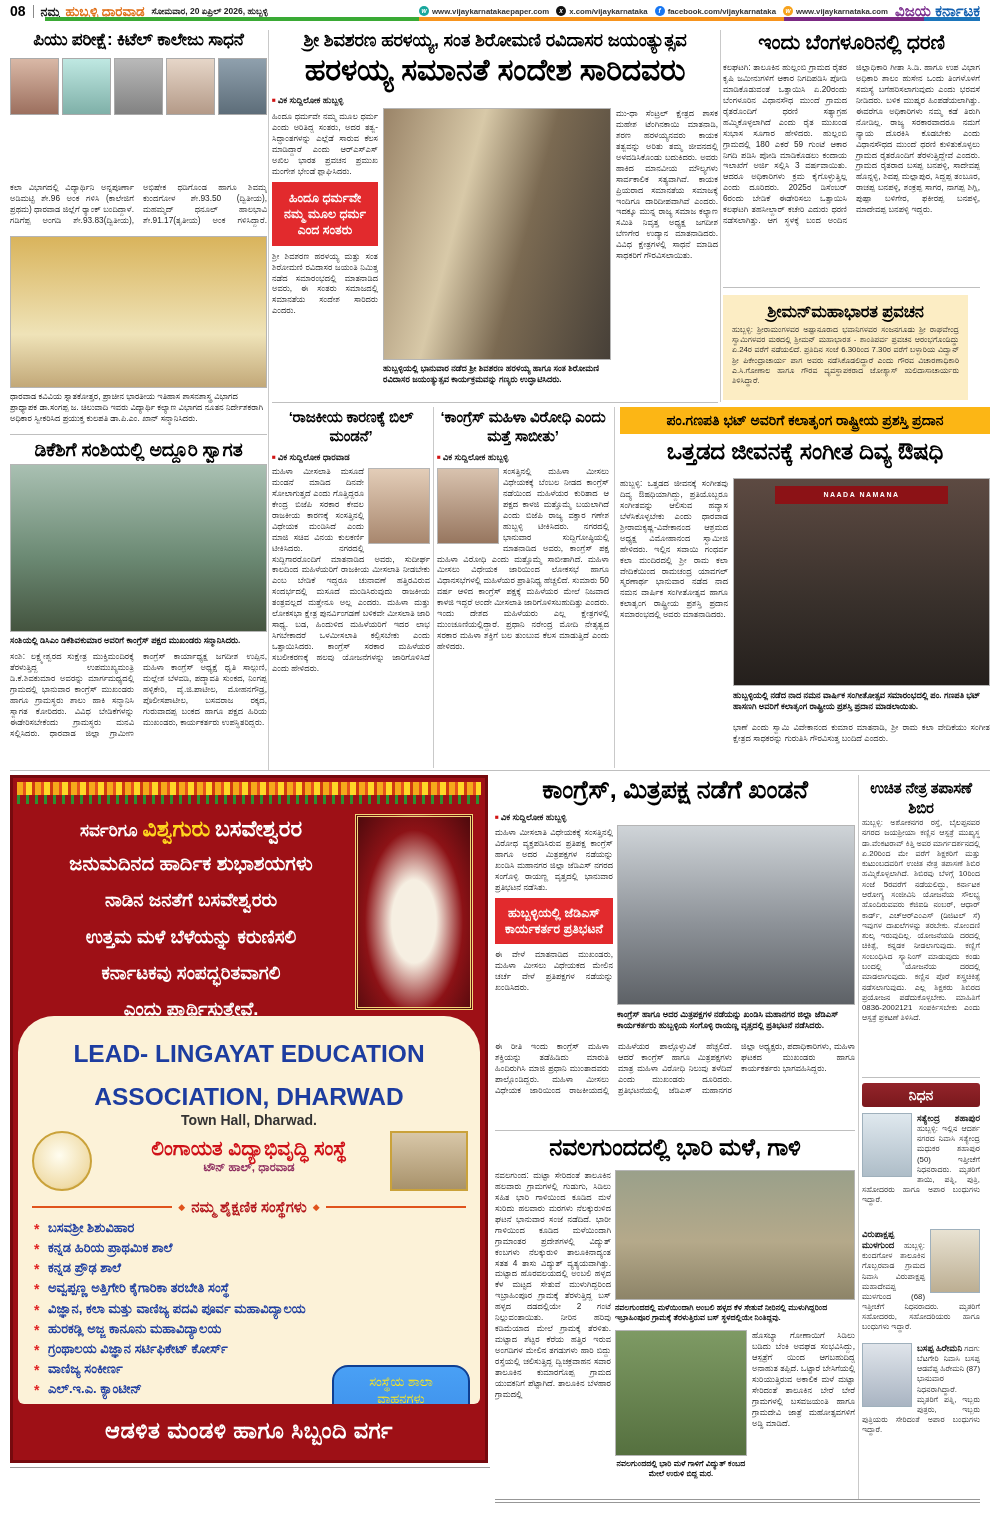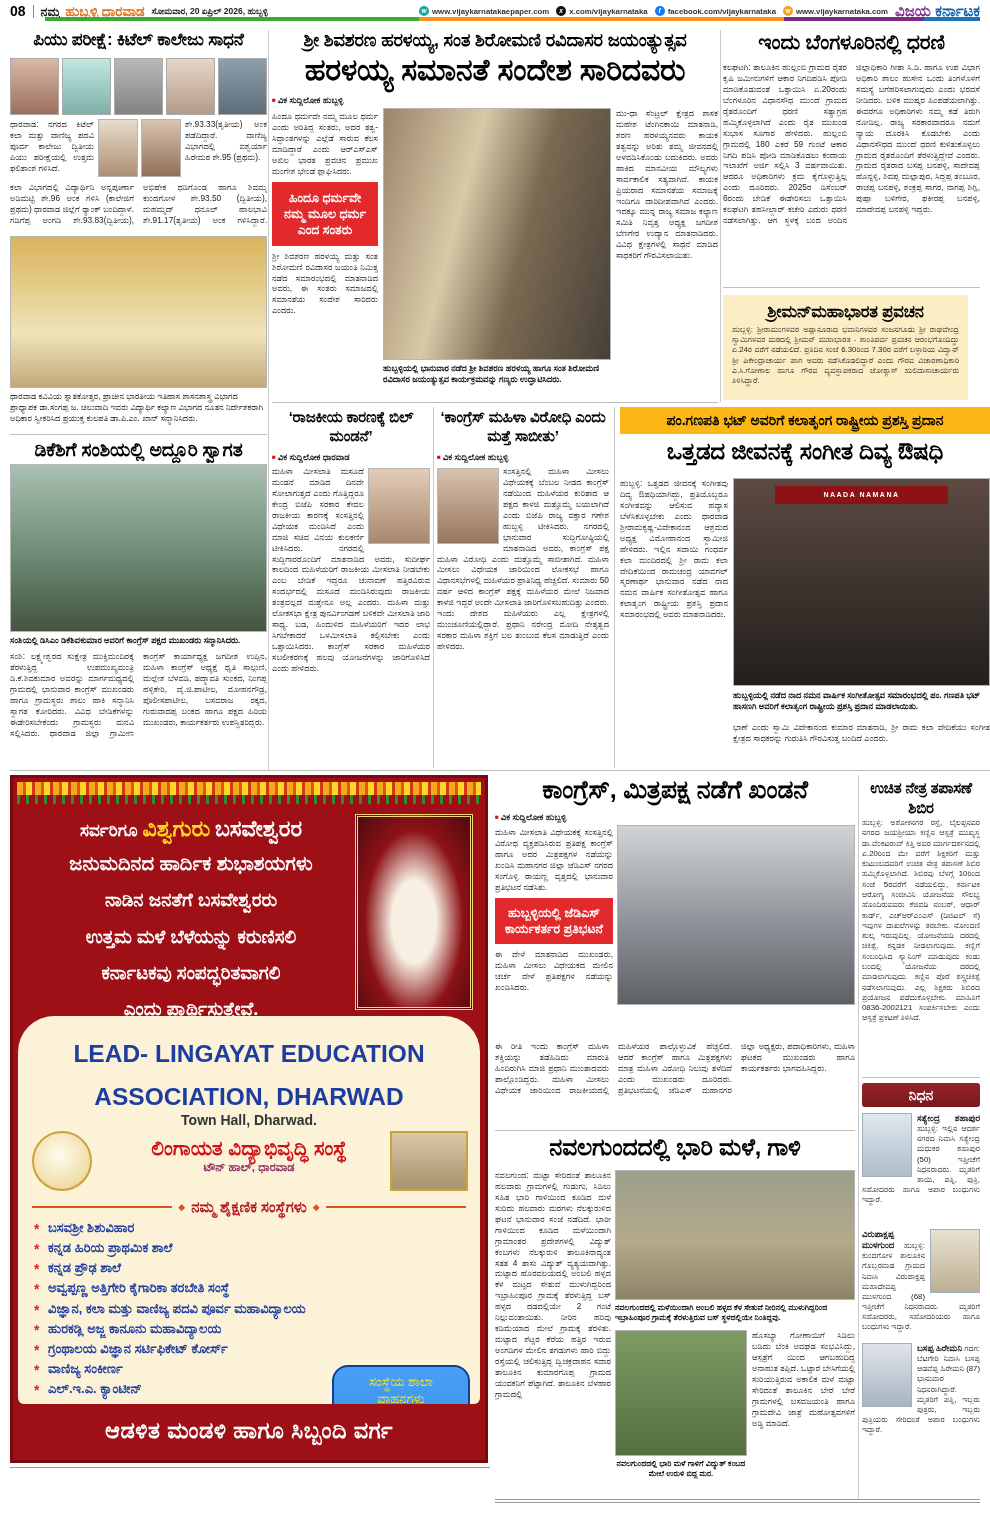--- a/index.html
+++ b/index.html
@@ -145,12 +145,6 @@
     <i style="background:linear-gradient(#8fa0ad,#5d6d79)"></i>
   </div>
 
-  <div class="abs" style="left:10px;top:119px;width:257px;height:60px;">
-    <div class="bd abs" style="left:0;top:0;width:84px;height:60px;">ಧಾರವಾಡ: ನಗರದ ಕಿಟೆಲ್ ಕಲಾ ಮತ್ತು ವಾಣಿಜ್ಯ ಪದವಿ ಪೂರ್ವ ಕಾಲೇಜು ದ್ವಿತೀಯ ಪಿಯು ಪರೀಕ್ಷೆಯಲ್ಲಿ ಉತ್ತಮ ಫಲಿತಾಂಶ ಗಳಿಸಿದೆ.</div>
-    <div class="ph" style="left:88px;top:0;width:40px;height:58px;background:linear-gradient(#e8dccb,#ad8e74)"></div>
-    <div class="ph" style="left:131px;top:0;width:40px;height:58px;background:linear-gradient(#d8c4b0,#926f58)"></div>
-    <div class="bd abs" style="left:175px;top:0;width:82px;height:60px;">ಶೇ.93.33(ತೃತೀಯ) ಅಂಕ ಪಡೆದಿದ್ದಾರೆ. ವಾಣಿಜ್ಯ ವಿಭಾಗದಲ್ಲಿ ಐಶ್ವರ್ಯಾ ಹಿರೇಮಠ ಶೇ.95 (ಪ್ರಥಮ).</div>
-  </div>
   <div class="bd cols2 abs" style="left:10px;top:182px;width:257px;height:48px;">ಕಲಾ ವಿಭಾಗದಲ್ಲಿ ವಿದ್ಯಾರ್ಥಿನಿ ಅನ್ನಪೂರ್ಣಾ ಅಡಿಮಟ್ಟಿ ಶೇ.96 ಅಂಕ ಗಳಿಸಿ (ಕಾಲೇಜಿಗೆ ಪ್ರಥಮ) ಧಾರವಾಡ ಜಿಲ್ಲೆಗೆ ರ‍್ಯಾಂಕ್ ಬಂದಿದ್ದಾಳೆ. ಗಡಿಗೆಪ್ಪ ಅಂಗಡಿ ಶೇ.93.83(ದ್ವಿತೀಯ), ಅಭಿಷೇಕ ಧಡಿಗೊಂಡ ಹಾಗೂ ಶಿವಮ್ಮ ಕುಂದಗೋಳ ಶೇ.93.50 (ದ್ವಿತೀಯ), ಮಹಮ್ಮದ್ ಧನೂಲ್ ಹಾಲಭಾವಿ ಶೇ.91.17(ತೃತೀಯ) ಅಂಕ ಗಳಿಸಿದ್ದಾರೆ. ವಿದ್ಯಾರ್ಥಿಗಳ ಸಾಧನೆಗೆ ಕಾಲೇಜು ಆಡಳಿತ ಮಂಡಳ ಮೆಚ್ಚುಗೆ ವ್ಯಕ್ತಪಡಿಸಿದೆ.</div>
 
   <div class="ph" style="left:10px;top:236px;width:257px;height:152px;background:linear-gradient(#d9b45c,#efe3b8 65%,#c2a878)"></div>

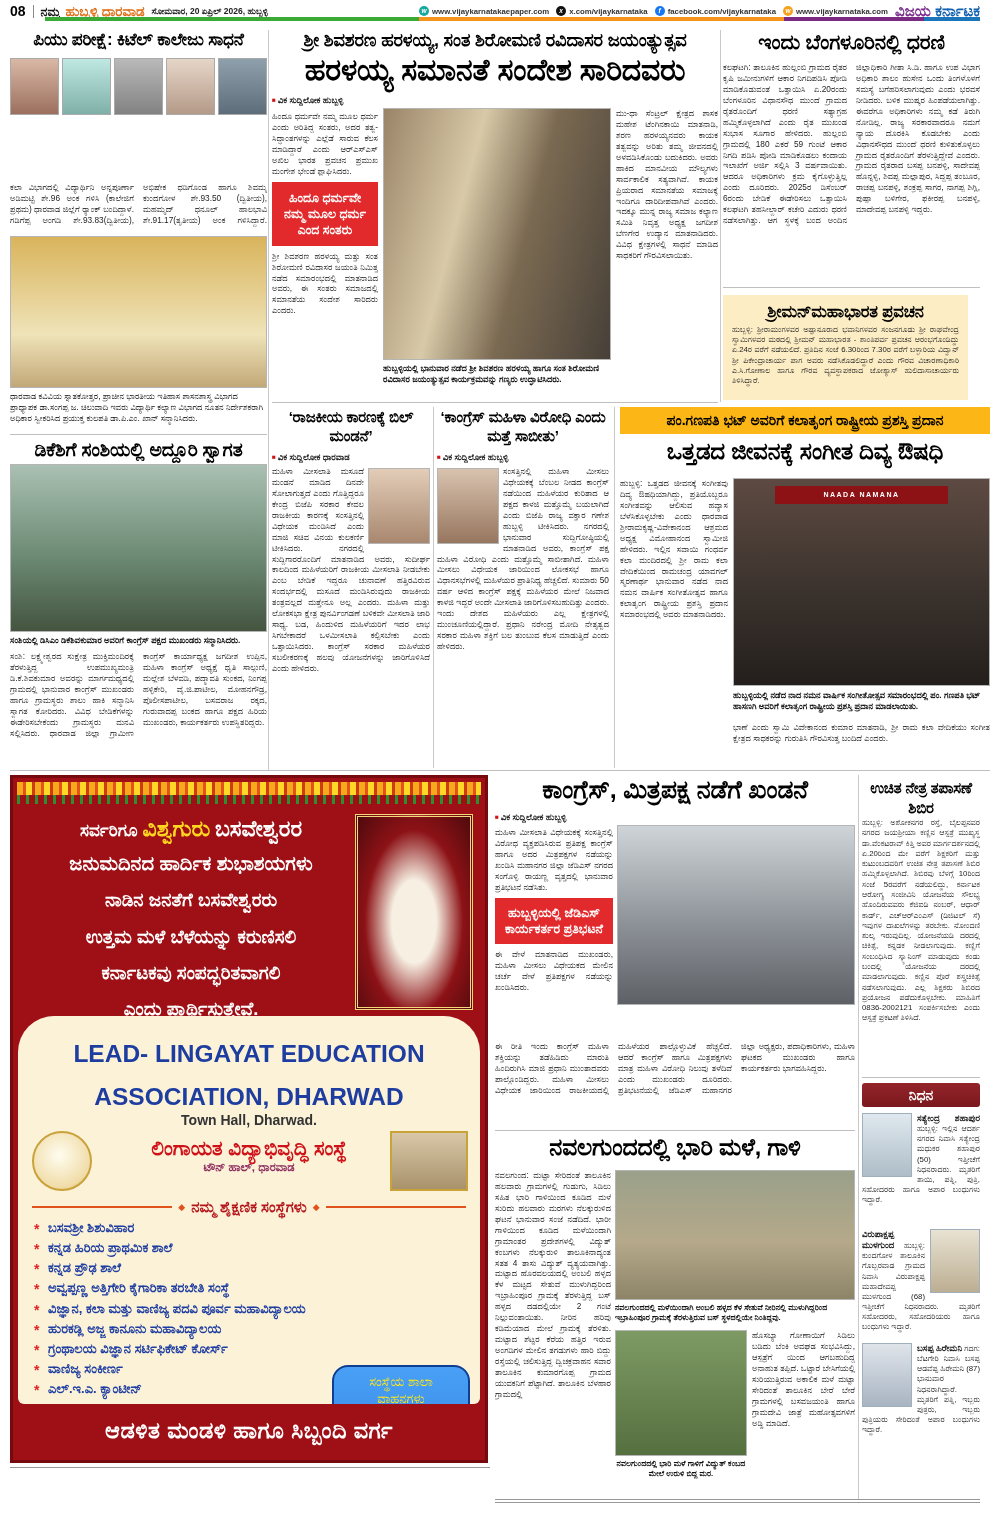--- a/index.html
+++ b/index.html
@@ -280,6 +280,7 @@
     <div class="bd">ಈ ವೇಳೆ ಮಾತನಾಡಿದ ಮುಖಂಡರು, ಮಹಿಳಾ ಮೀಸಲು ವಿಧೇಯಕದ ಮೇಲಿನ ಚರ್ಚೆ ವೇಳೆ ಪ್ರತಿಪಕ್ಷಗಳ ನಡೆಯನ್ನು ಖಂಡಿಸಿದರು.</div>
   </div>
   <div class="ph" style="left:617px;top:825px;width:238px;height:180px;background:linear-gradient(#cfd4d8,#8d9298 55%,#5d6166)"></div>
+  <div class="cap abs" style="left:617px;top:1009px;width:238px;height:27px;">ಕಾಂಗ್ರೆಸ್ ಹಾಗೂ ಅದರ ಮಿತ್ರಪಕ್ಷಗಳ ನಡೆಯನ್ನು ಖಂಡಿಸಿ ಮಹಾನಗರ ಜಿಲ್ಲಾ ಜೆಡಿಎಸ್ ಕಾರ್ಯಕರ್ತರು ಹುಬ್ಬಳ್ಳಿಯ ಸಂಗೊಳ್ಳಿ ರಾಯಣ್ಣ ವೃತ್ತದಲ್ಲಿ ಪ್ರತಿಭಟನೆ ನಡೆಸಿದರು.</div>
   <div class="bd cols3 abs" style="left:495px;top:1041px;width:360px;height:84px;">ಈ ರೀತಿ ಇಂದು ಕಾಂಗ್ರೆಸ್ ಮಹಿಳಾ ಶಕ್ತಿಯನ್ನು ತಡೆಹಿಡಿದು ಮಾರುತಿ ಹಿಂದಿರುಗಿಸಿ ಮಾಜಿ ಪ್ರಧಾನಿ ಮುಂತಾದವರು ಪಾಲ್ಗೊಂಡಿದ್ದರು. ಮಹಿಳಾ ಮೀಸಲು ವಿಧೇಯಕ ಜಾರಿಯಿಂದ ರಾಜಕೀಯದಲ್ಲಿ ಮಹಿಳೆಯರ ಪಾಲ್ಗೊಳ್ಳುವಿಕೆ ಹೆಚ್ಚಲಿದೆ. ಆದರೆ ಕಾಂಗ್ರೆಸ್ ಹಾಗೂ ಮಿತ್ರಪಕ್ಷಗಳು ಮಾತ್ರ ಮಹಿಳಾ ವಿರೋಧಿ ನಿಲುವು ತಳೆದಿವೆ ಎಂದು ಮುಖಂಡರು ದೂರಿದರು. ಪ್ರತಿಭಟನೆಯಲ್ಲಿ ಜೆಡಿಎಸ್ ಮಹಾನಗರ ಜಿಲ್ಲಾ ಅಧ್ಯಕ್ಷರು, ಪದಾಧಿಕಾರಿಗಳು, ಮಹಿಳಾ ಘಟಕದ ಮುಖಂಡರು ಹಾಗೂ ಕಾರ್ಯಕರ್ತರು ಭಾಗವಹಿಸಿದ್ದರು.</div>
   <div class="hrl" style="left:495px;top:1130px;width:360px;"></div>
 

